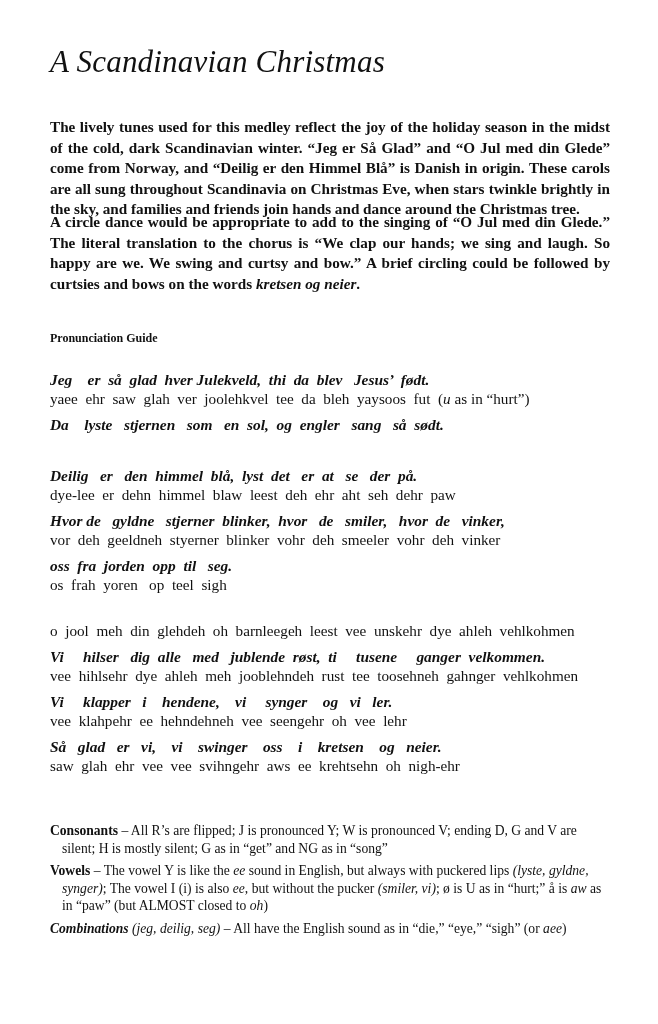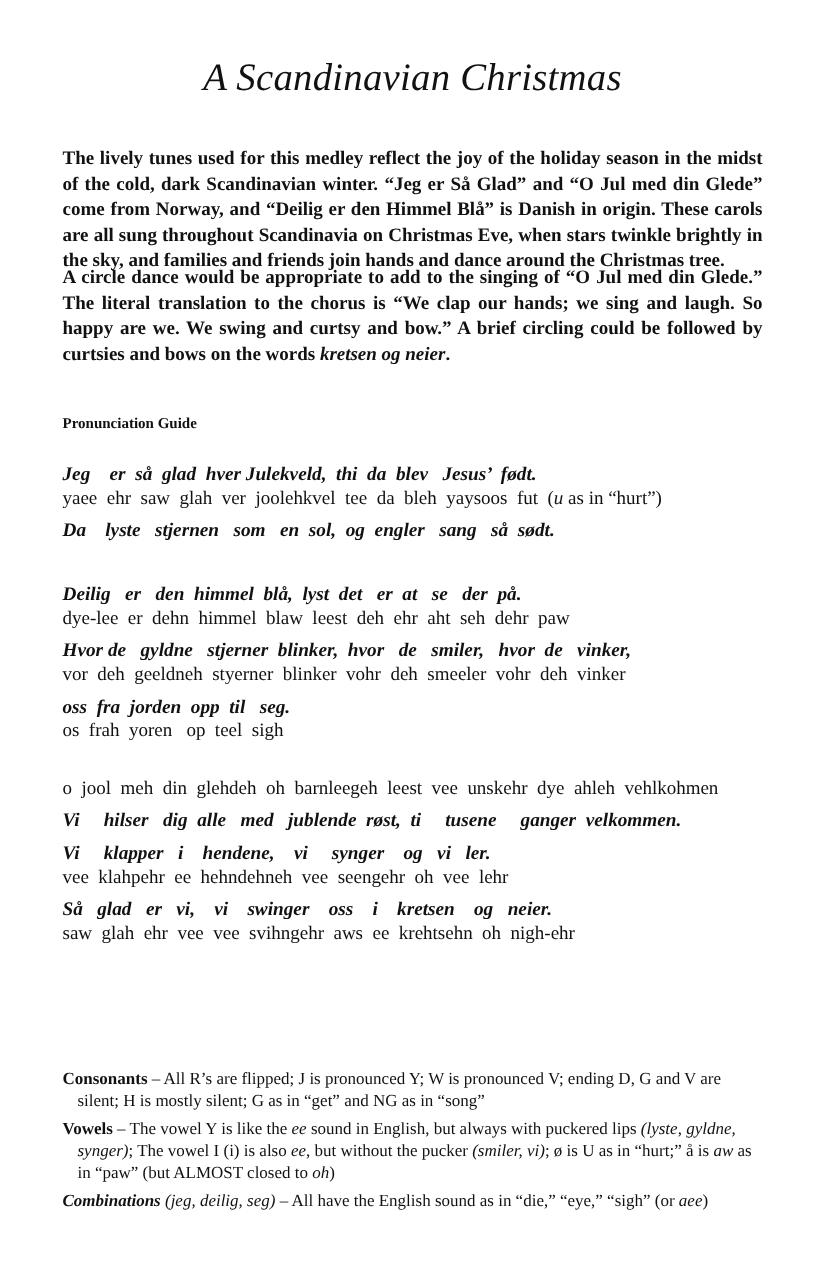--- a/index.html
+++ b/index.html
@@ -9,7 +9,7 @@
     }
     .page { position: absolute; left: 50px; top: 0; width: 560px; }
     .title {
-      position: absolute; left: 0; top: 44px; width: 560px; text-align: center;
+      position: absolute; left: 0; top: 44px; width: 560px; text-align: left;
       font-size: 31px; font-style: italic; font-weight: normal; letter-spacing: 0.2px;
       margin: 0;
     }

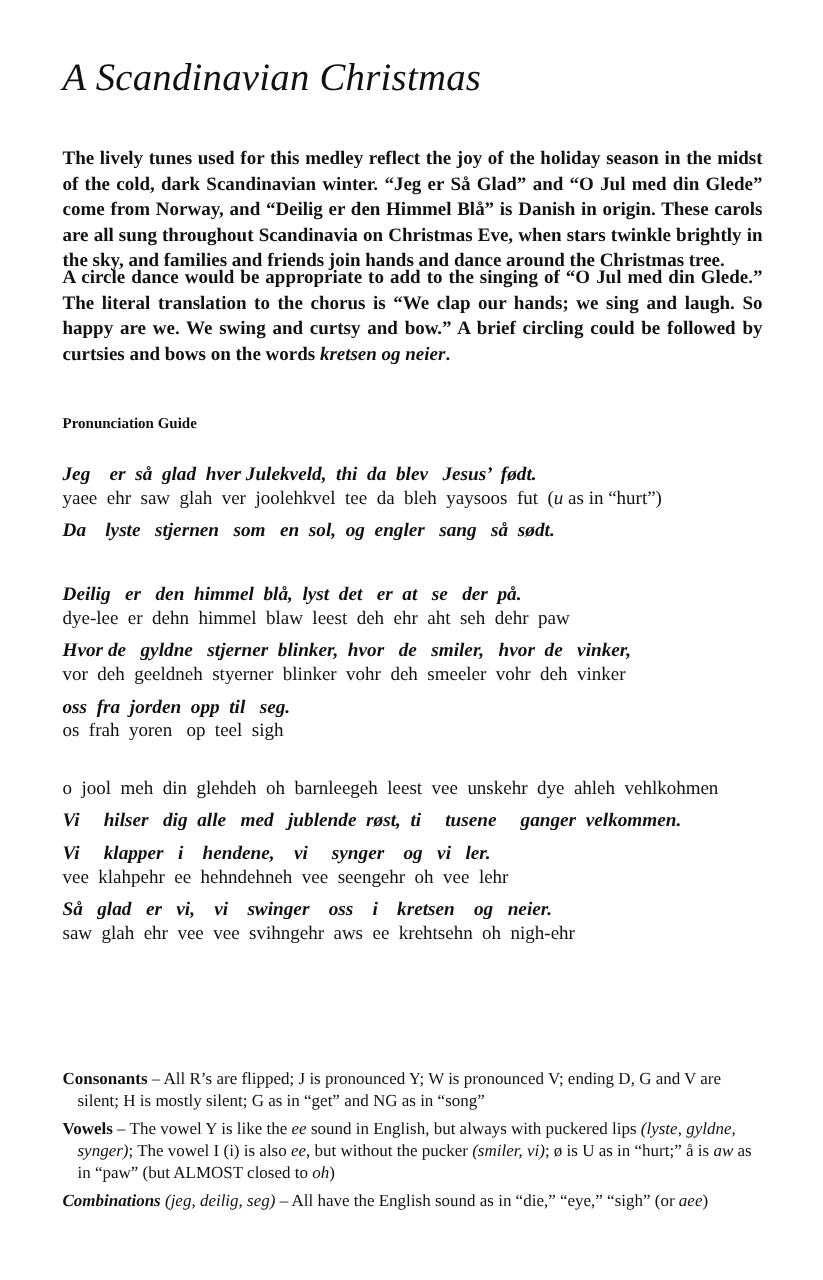--- a/index.html
+++ b/index.html
@@ -86,6 +86,7 @@
     </div>
     <div class="pair">
       <p class="line-orig">Vi     hilser   dig  alle   med   jublende  røst,  ti     tusene     ganger  velkommen.</p>
+      <p class="line-pron">vee  hihlsehr  dye  ahleh  meh  jooblehndeh  rust  tee  toosehneh  gahnger  vehlkohmen</p>
     </div>
     <div class="pair">
       <p class="line-orig">Vi     klapper   i    hendene,    vi     synger    og   vi   ler.</p>

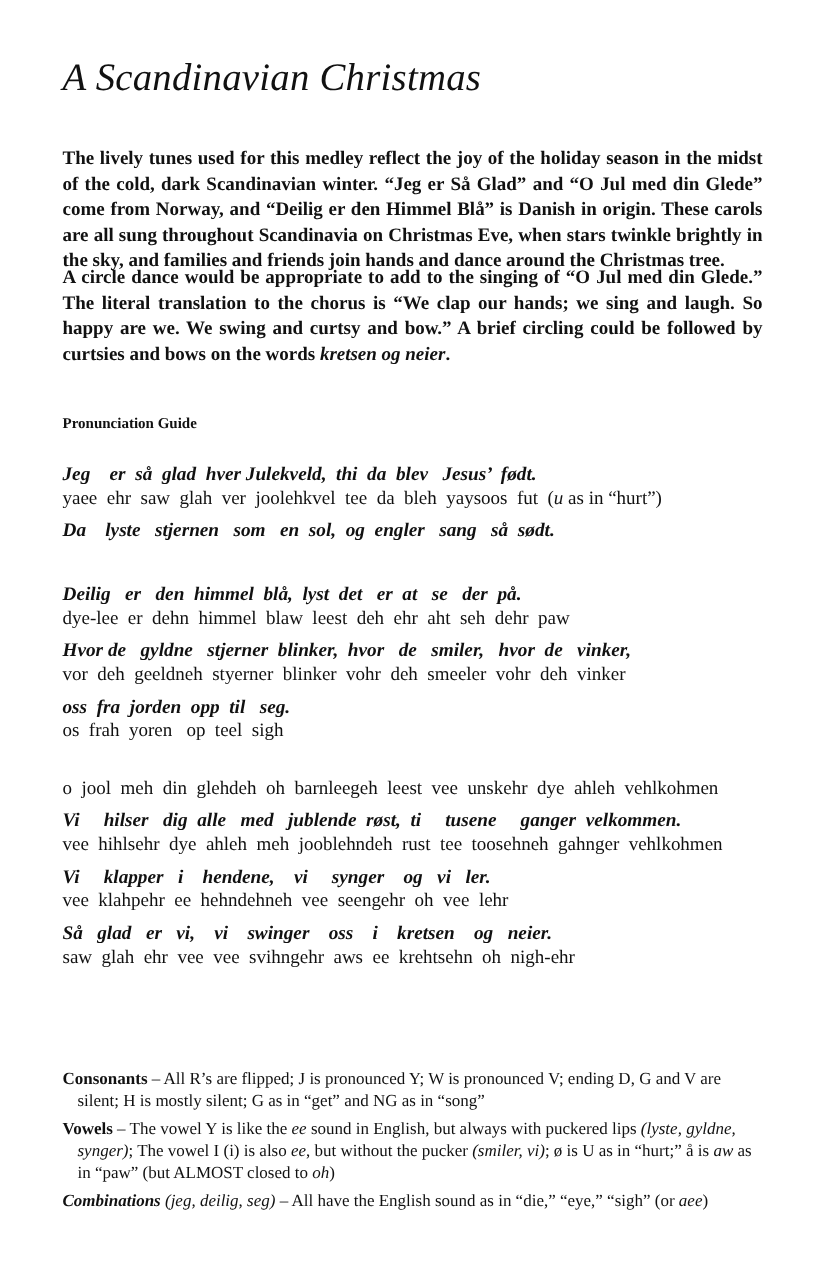--- a/index.html
+++ b/index.html
@@ -34,7 +34,7 @@
     }
     .pair { margin-bottom: 7px; }
     .notes {
-      position: absolute; left: 0; top: 854px; width: 560px;
+      position: absolute; left: 0; top: 822px; width: 560px;
       font-size: 13.6px; line-height: 17.6px;
     }
     .note { margin: 0 0 5px 0; padding-left: 12px; text-indent: -12px; }

